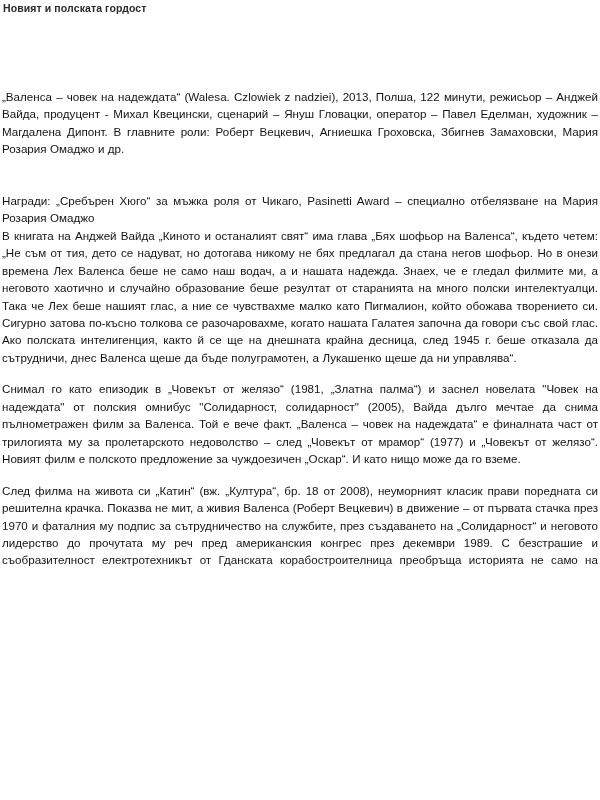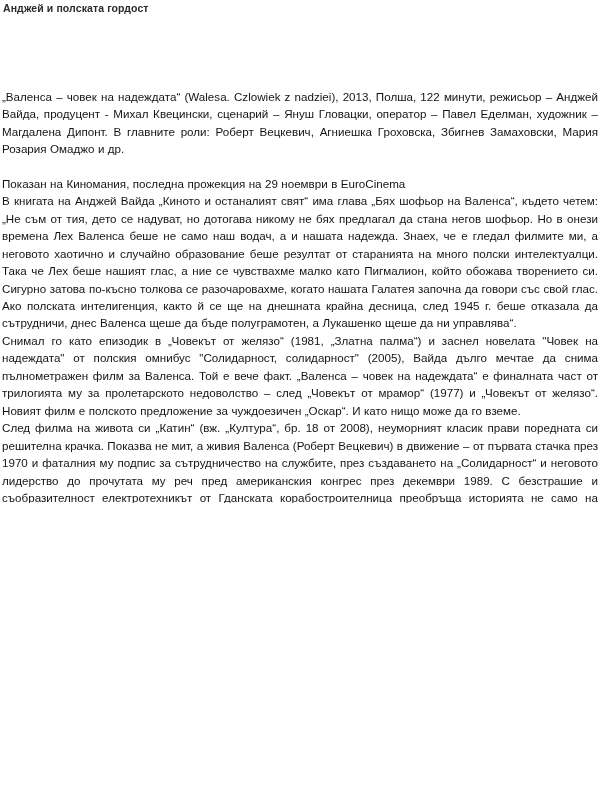--- a/index.html
+++ b/index.html
@@ -73,7 +73,7 @@
 
 <div class="page">
 
-  <div class="running-head">Анджей и полската гордост</div>
+  <div class="running-head">Новият и полската гордост</div>
 
   <div class="body-flow">
 

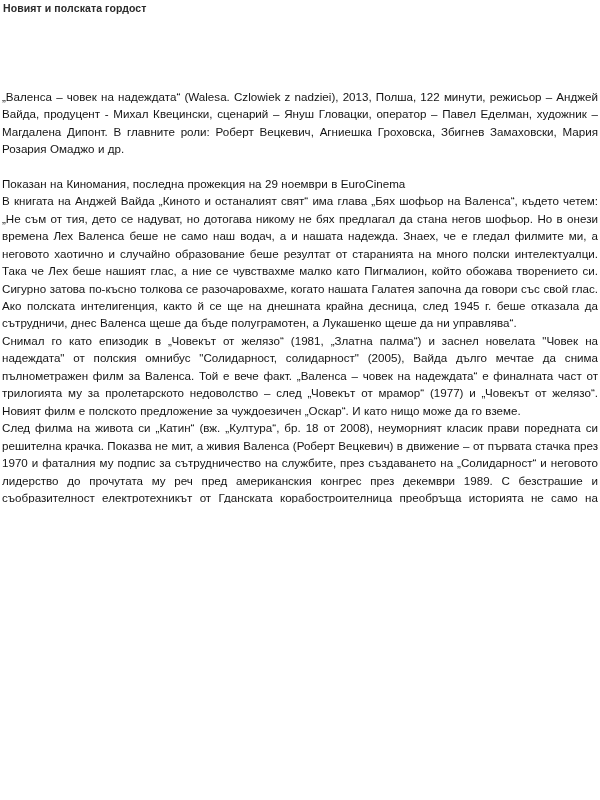--- a/index.html
+++ b/index.html
@@ -79,6 +79,7 @@
 
     <p class="para">„Валенса – човек на надеждата“ (Walesa. Czlowiek z nadziei), 2013, Полша, 122 минути, режисьор – Анджей Вайда, продуцент - Михал Квецински, сценарий – Януш Гловацки, оператор – Павел Еделман, художник – Магдалена Дипонт. В главните роли: Роберт Вецкевич, Агниешка Гроховска, Збигнев Замаховски, Мария Розария Омаджо и др.</p>
 
+    <p class="para gap-lg">Награди: „Сребърен Хюго“ за мъжка роля от Чикаго, Pasinetti Award – специално отбелязване на Мария Розария Омаджо</p>
 
     <p class="para gap-md">Показан на Киномания, последна прожекция на 29 ноември в EuroCinema</p>
 

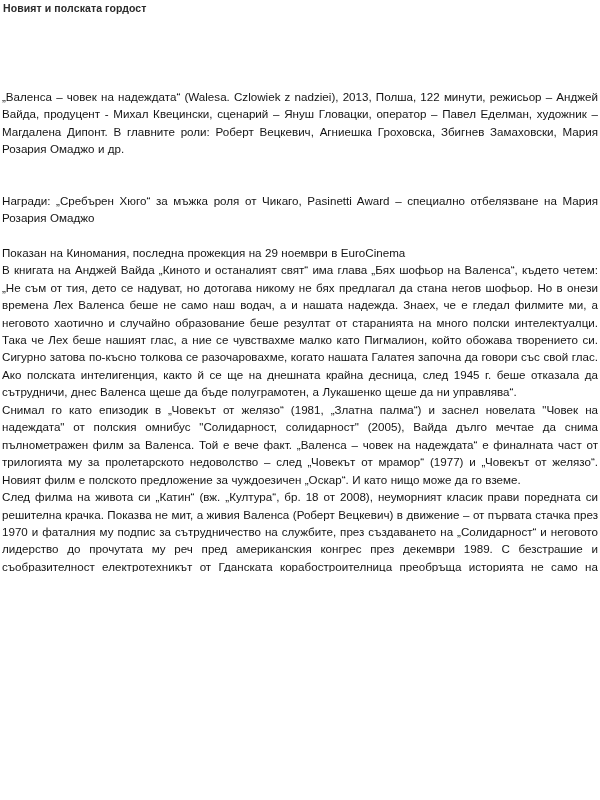--- a/index.html
+++ b/index.html
@@ -81,7 +81,6 @@
 
     <p class="para gap-lg">Награди: „Сребърен Хюго“ за мъжка роля от Чикаго, Pasinetti Award – специално отбелязване на Мария Розария Омаджо</p>
 
-    <p class="para gap-md">Показан на Киномания, последна прожекция на 29 ноември в EuroCinema</p>
 
     <p class="para gap-xl">В книгата на Анджей Вайда „Киното и останалият свят“ има глава „Бях шофьор на Валенса“, където четем: „Не съм от тия, дето се надуват, но дотогава никому не бях предлагал да стана негов шофьор. Но в онези времена Лех Валенса беше не само наш водач, а и нашата надежда. Знаех, че е гледал филмите ми, а неговото хаотично и случайно образование беше резултат от старанията на много полски интелектуалци. Така че Лех беше нашият глас, а ние се чувствахме малко като Пигмалион, който обожава творението си. Сигурно затова по-късно толкова се разочаровахме, когато нашата Галатея започна да говори със свой глас. Ако полската интелигенция, както й се ще на днешната крайна десница, след 1945 г. беше отказала да сътрудничи, днес Валенса щеше да бъде полуграмотен, а Лукашенко щеше да ни управлява“.</p>
 

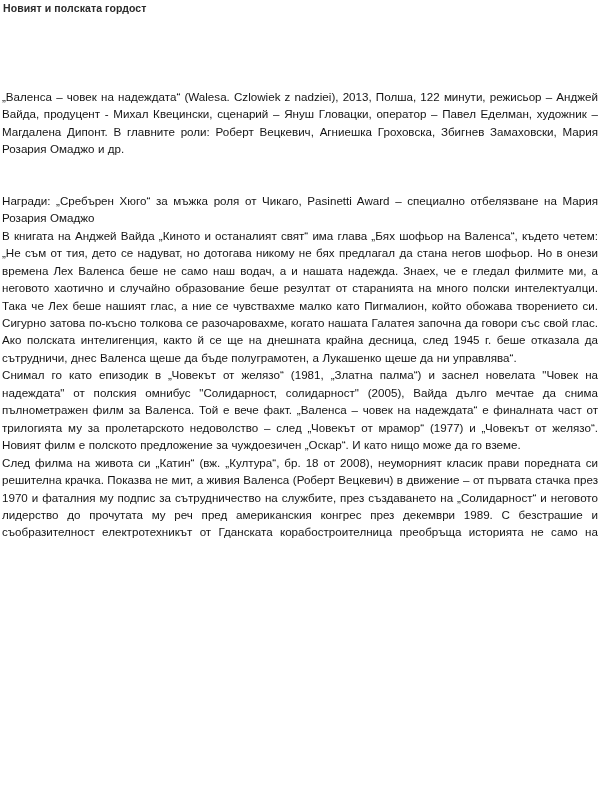--- a/index.html
+++ b/index.html
@@ -57,7 +57,7 @@
   }
 
   
-  p.gap-sm  { margin-top: 0; }
+  p.gap-sm  { margin-top: 14px; }
   p.gap-md  { margin-top: 17px; }
   p.gap-lg  { margin-top: 34px; }
   p.gap-xl  { }

